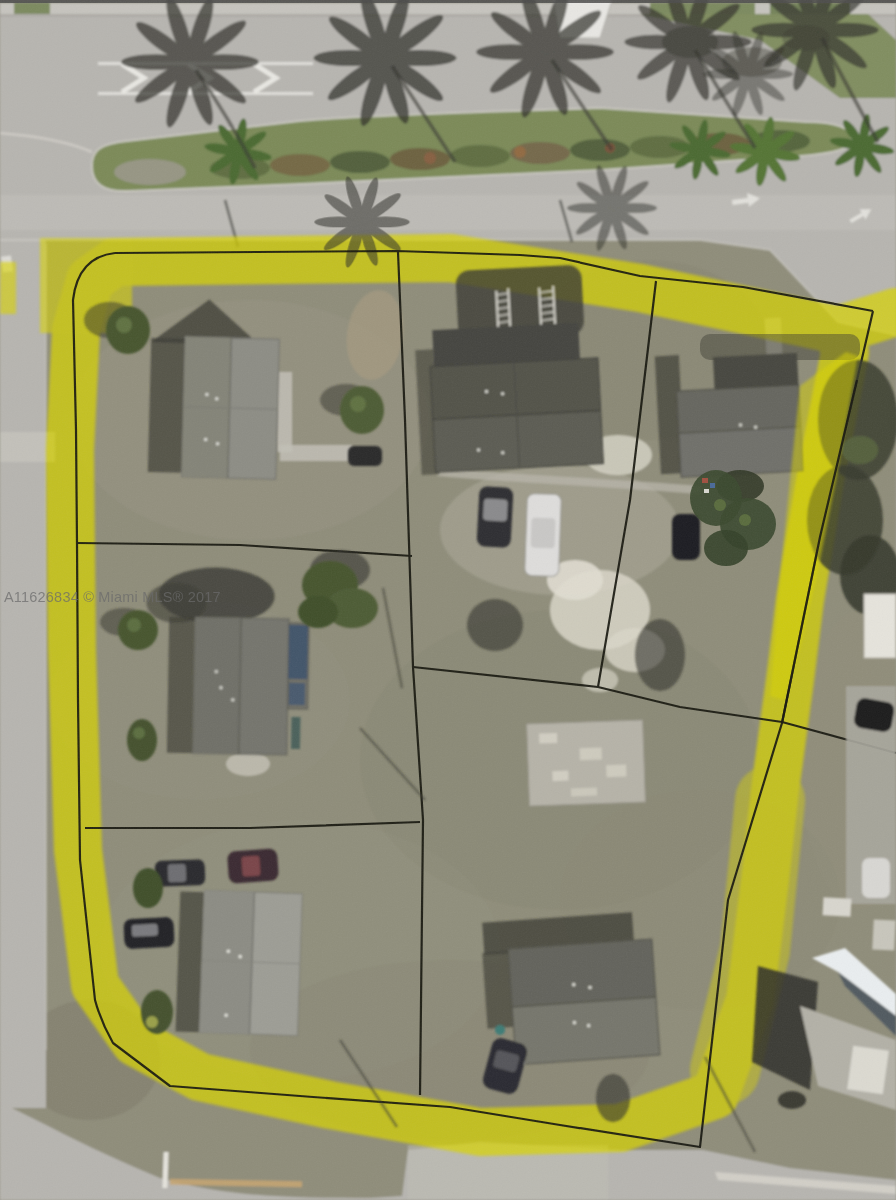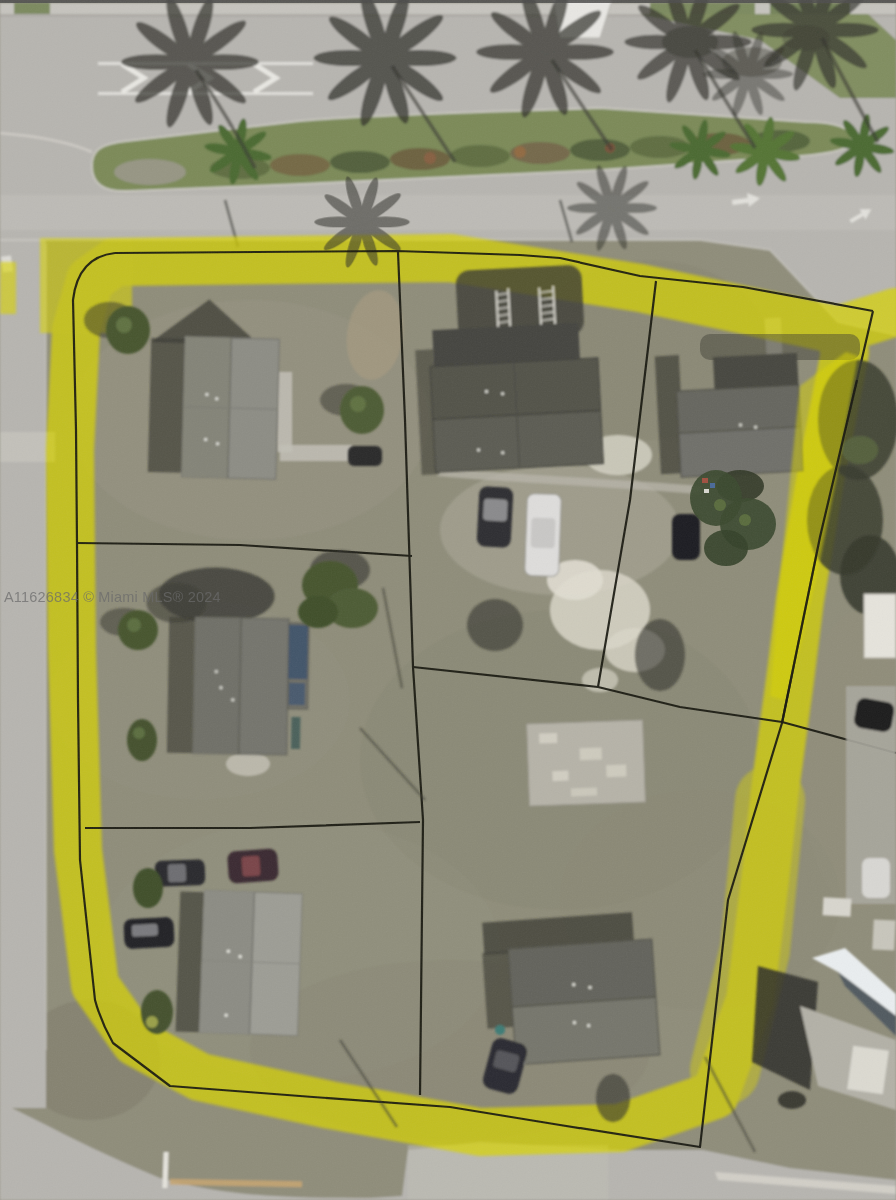--- a/index.html
+++ b/index.html
@@ -445,7 +445,7 @@
   <rect x="0" y="0" width="896" height="1200" filter="url(#grain)"></rect>
 </svg>
 
-<div id="watermark">A11626834 © Miami MLS® 2024</div>
+<div id="watermark">A11626834 © Miami MLS® 2017</div>
 </div>
 
 </body></html>

